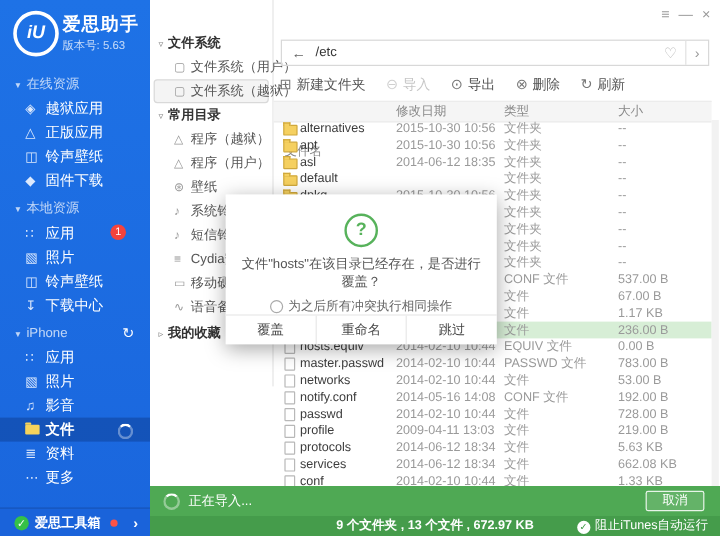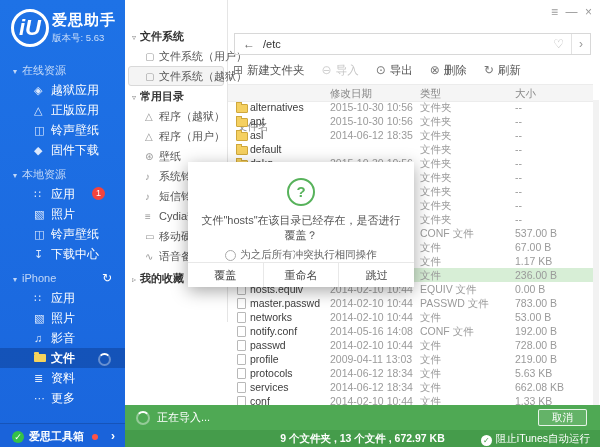--- a/index.html
+++ b/index.html
@@ -9,7 +9,7 @@
   #sidebar{position:absolute;left:0;top:0;width:125px;height:447px;background:linear-gradient(#1e72e6,#1a66dd);}
   #logo{position:relative;height:56px;}
   .logo-circle{position:absolute;left:11px;top:9px;width:32px;height:32px;border:3px solid #fff;border-radius:50%;
-       color:#fff;font-weight:bold;font-style:italic;font-size:22px;text-align:center;line-height:32px;}
+       color:#fff;font-weight:bold;font-style:italic;font-size:15px;text-align:center;line-height:32px;}
   .logo-title{position:absolute;left:52px;top:11px;color:#fff;font-size:15px;font-weight:bold;letter-spacing:1px;}
   .logo-version{position:absolute;left:52px;top:32px;color:rgba(255,255,255,.75);font-size:9.5px;}
   .sb-header{height:20px;line-height:20px;margin-top:4px;padding-left:13px;color:rgba(255,255,255,.72);font-size:11px;position:relative;}

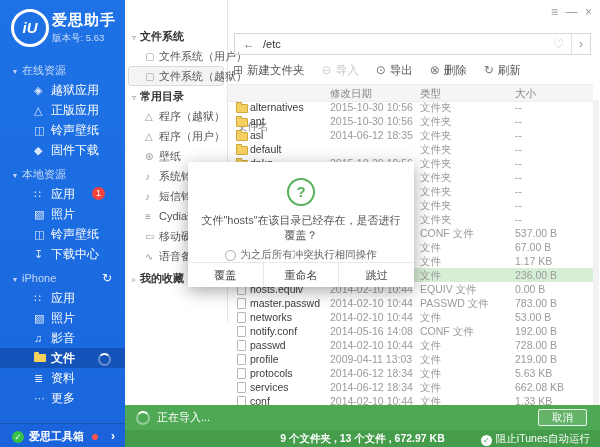--- a/index.html
+++ b/index.html
@@ -15,7 +15,7 @@
   .sb-header{height:20px;line-height:20px;margin-top:4px;padding-left:13px;color:rgba(255,255,255,.72);font-size:11px;position:relative;}
   .sb-header .tri{font-size:8px;margin-right:5px;color:rgba(255,255,255,.72);}
   .sb-sync{position:absolute;right:13px;top:0;color:#fff;font-size:12px;}
-  .sb-item{height:20px;line-height:20px;padding-left:34px;color:#fff;font-size:12px;position:relative;white-space:nowrap;}
+  .sb-item{height:20px;line-height:20px;padding-left:21px;color:#fff;font-size:12px;position:relative;white-space:nowrap;}
   .sb-item .ico{display:inline-block;width:17px;color:#dce9fd;font-size:11px;}
   .sb-item.selected{background:rgba(5,30,85,.28);font-weight:bold;}
   .badge{position:absolute;right:20px;top:3px;width:13px;height:13px;background:#f4433c;border-radius:50%;

